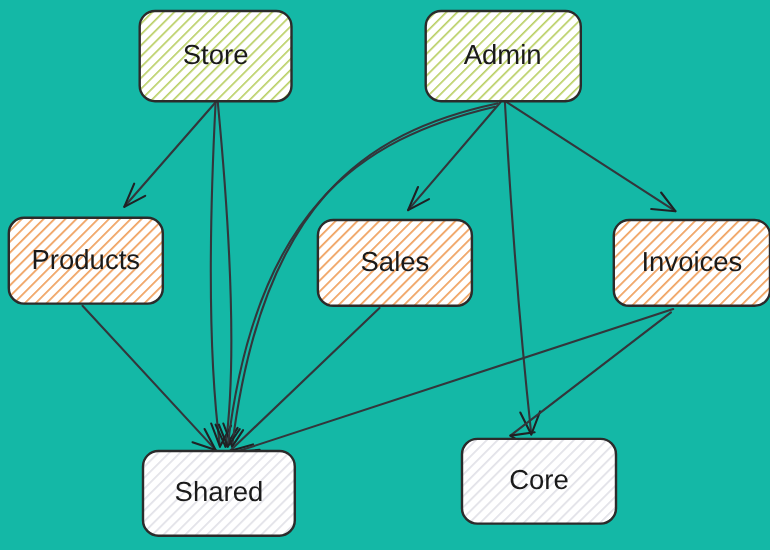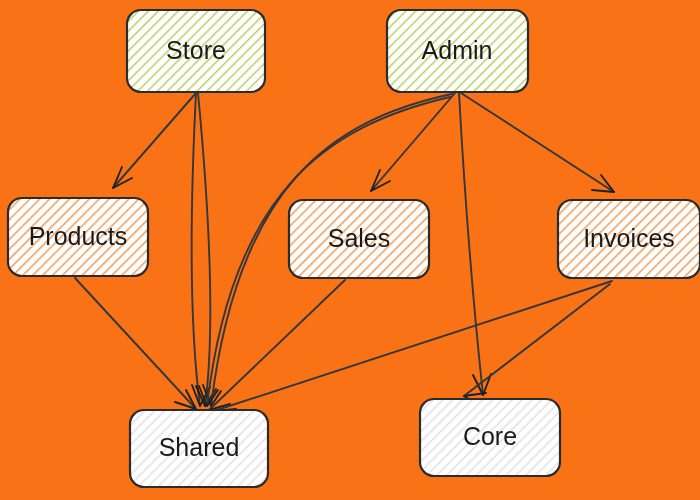--- a/index.html
+++ b/index.html
@@ -17,7 +17,7 @@
     position: relative;
     width: 700px;
     height: 500px;
-    background: #f97316;
+    background: #14b8a6;
     text-align: right;
   }
   #graph-svg {

